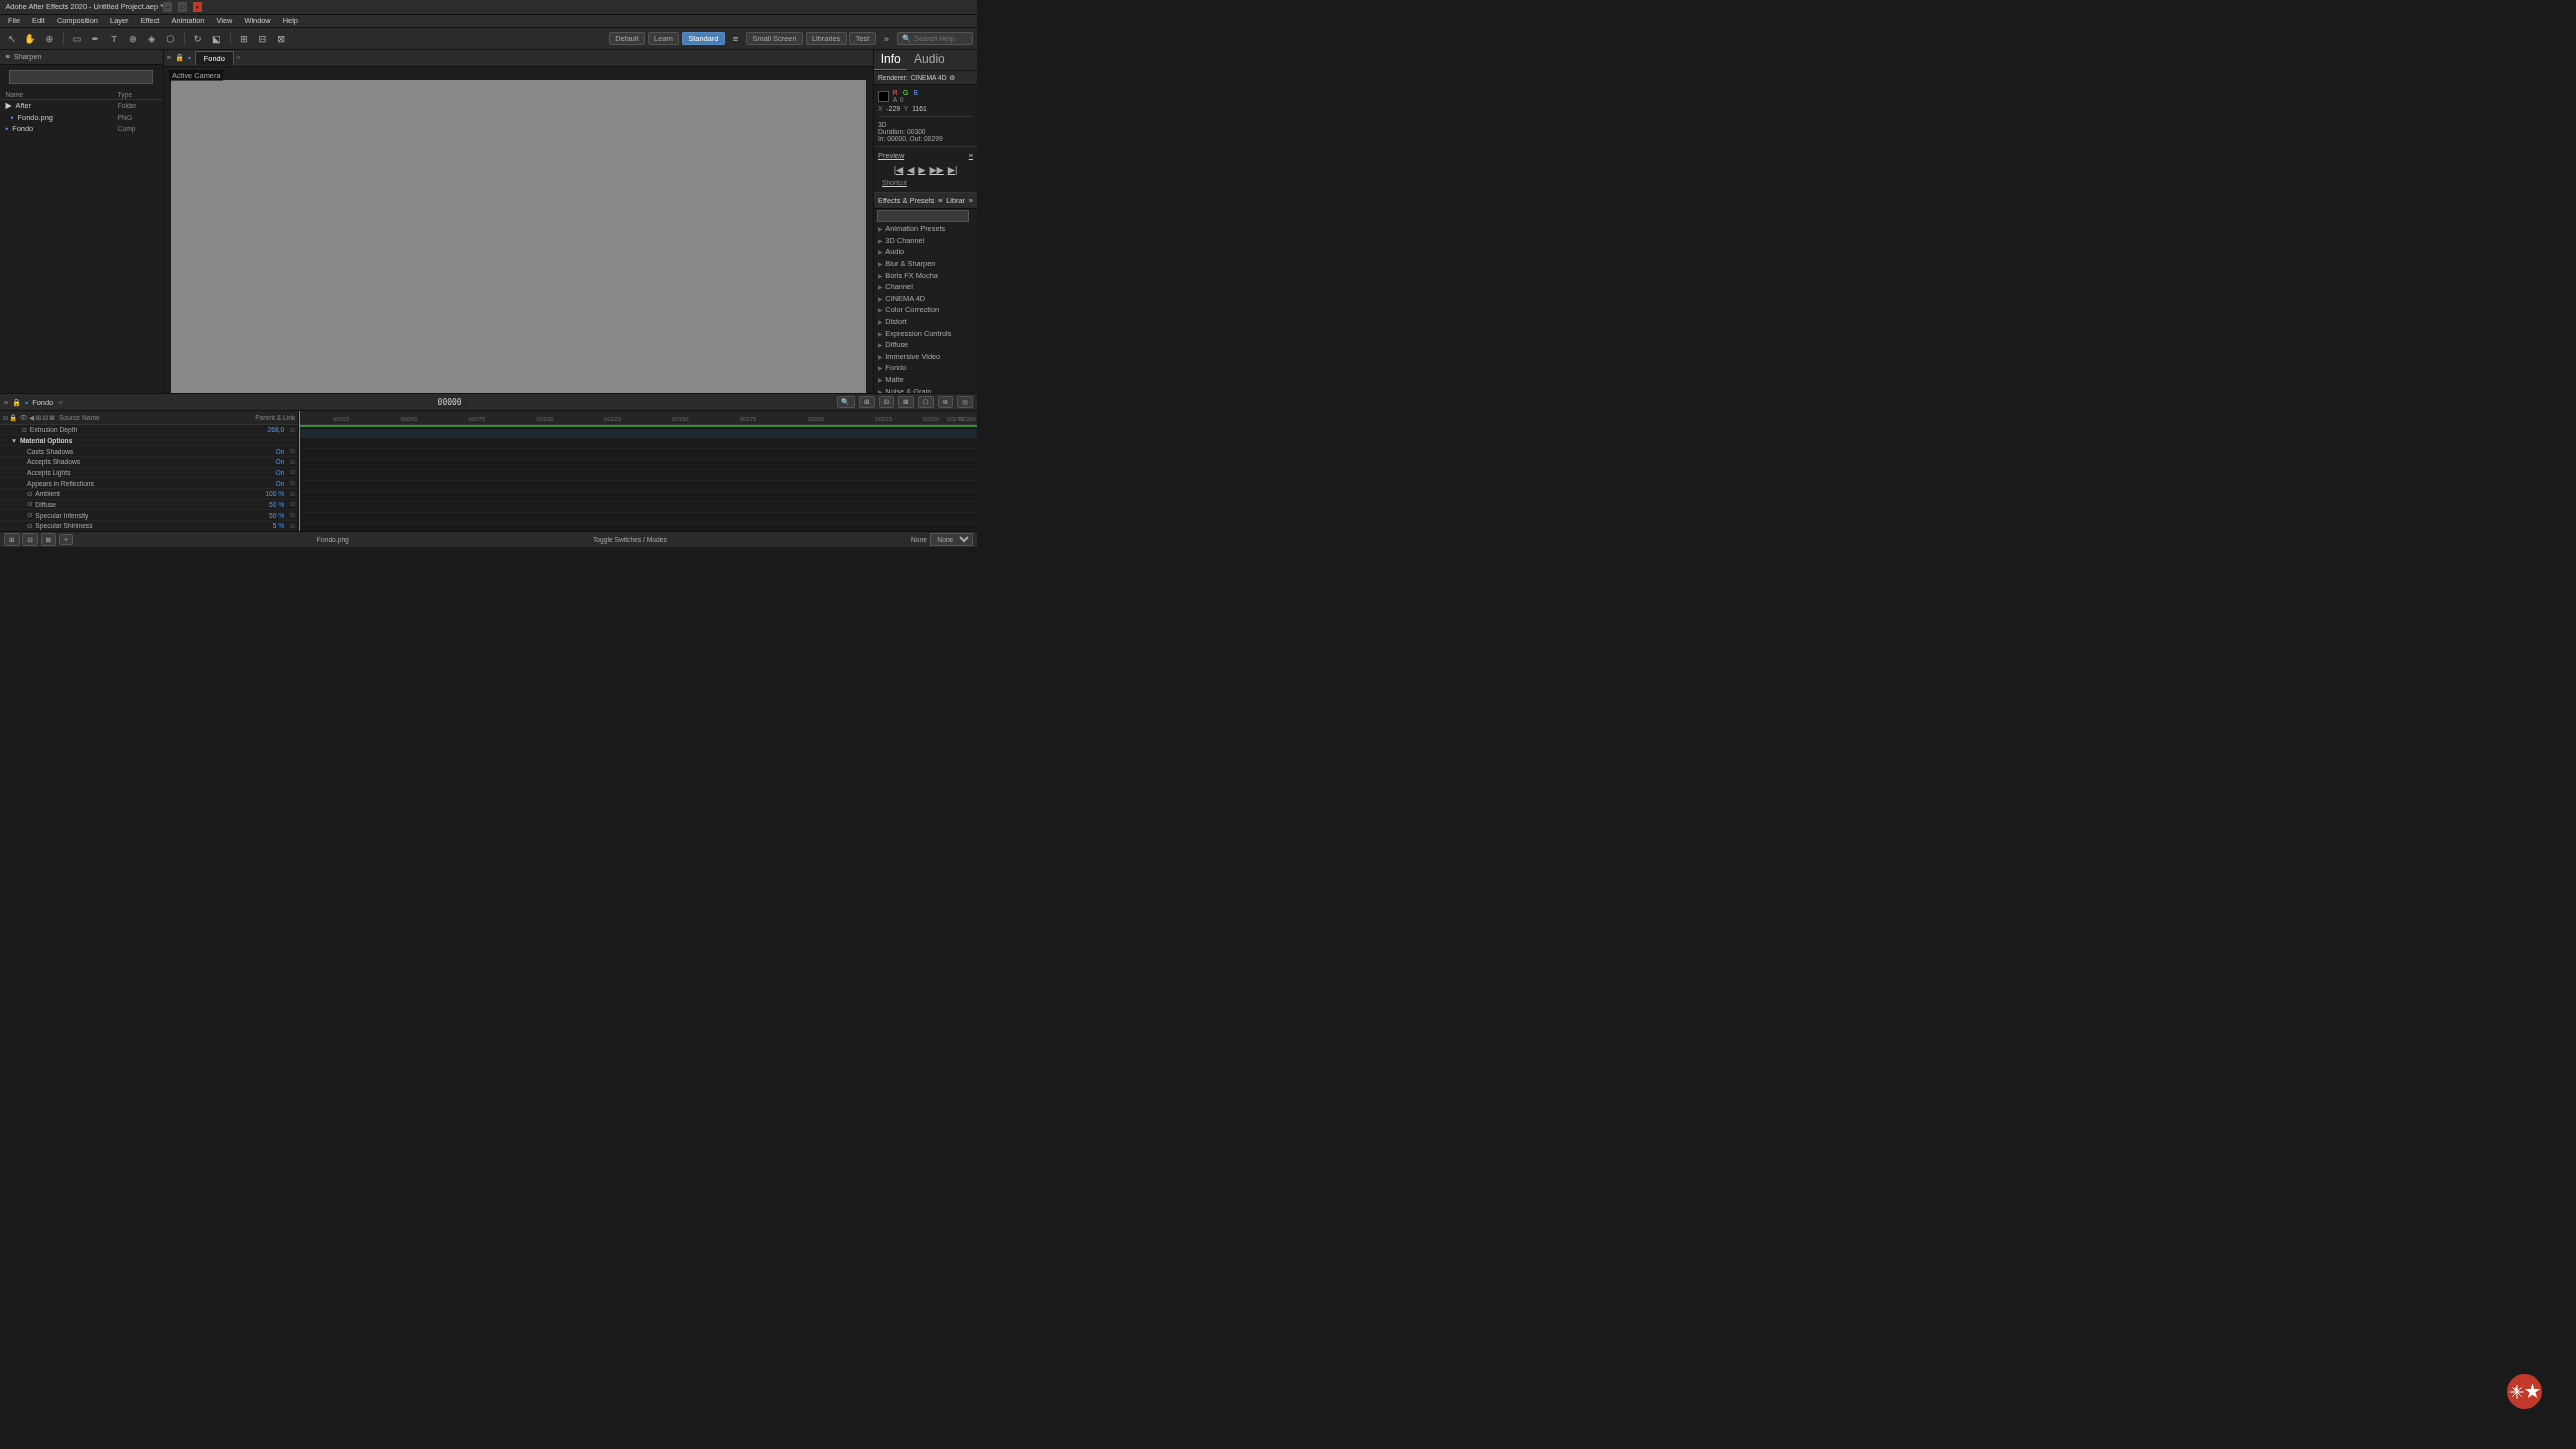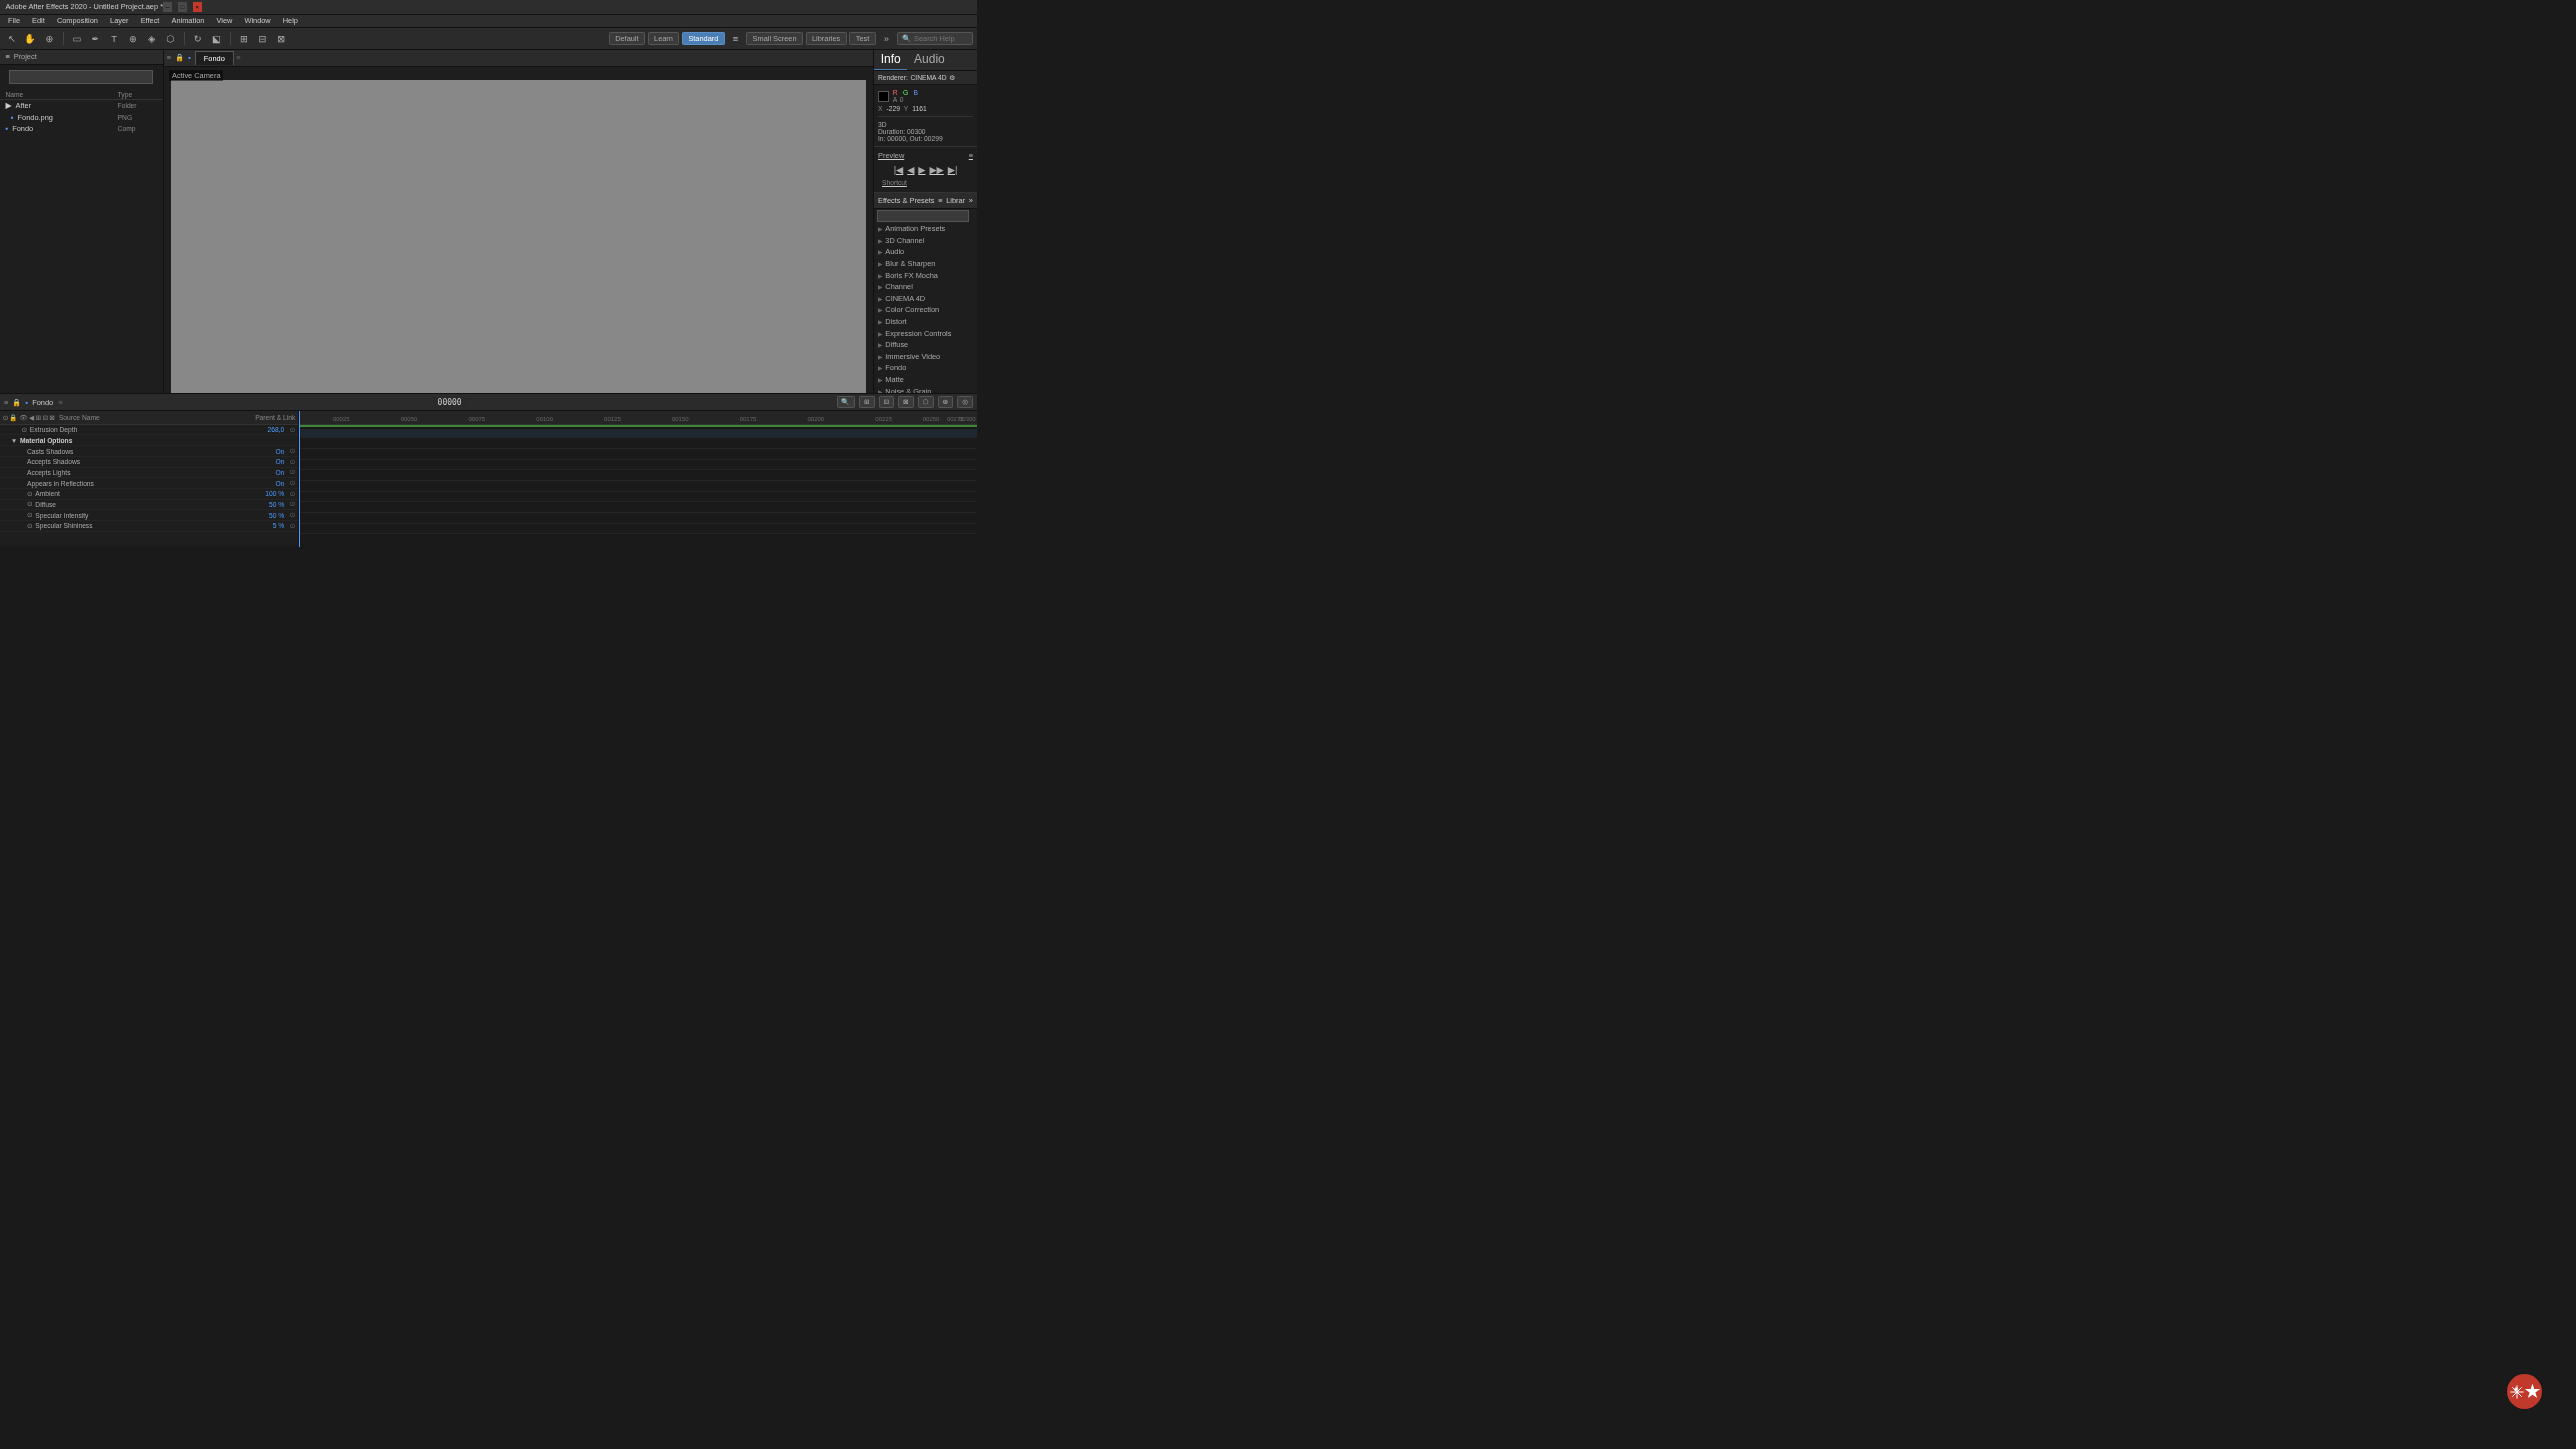--- a/index.html
+++ b/index.html
@@ -520,7 +520,7 @@
   <div id="left-panel">
     <div id="panel-header">
       <span>≡</span>
-      <button class="panel-title-btn">Project</button>
+      <button class="panel-title-btn">Sharpen</button>
     </div>
     <div style="padding:2.7px 4px;">
       <input type="text" id="search-project" placeholder="" style="background: rgb(58, 58, 58); border: 0.7px solid rgb(85, 85, 85); color: rgb(204, 204, 204); padding: 1.3px 4px; font-size: 7.4px; width: 144px;">

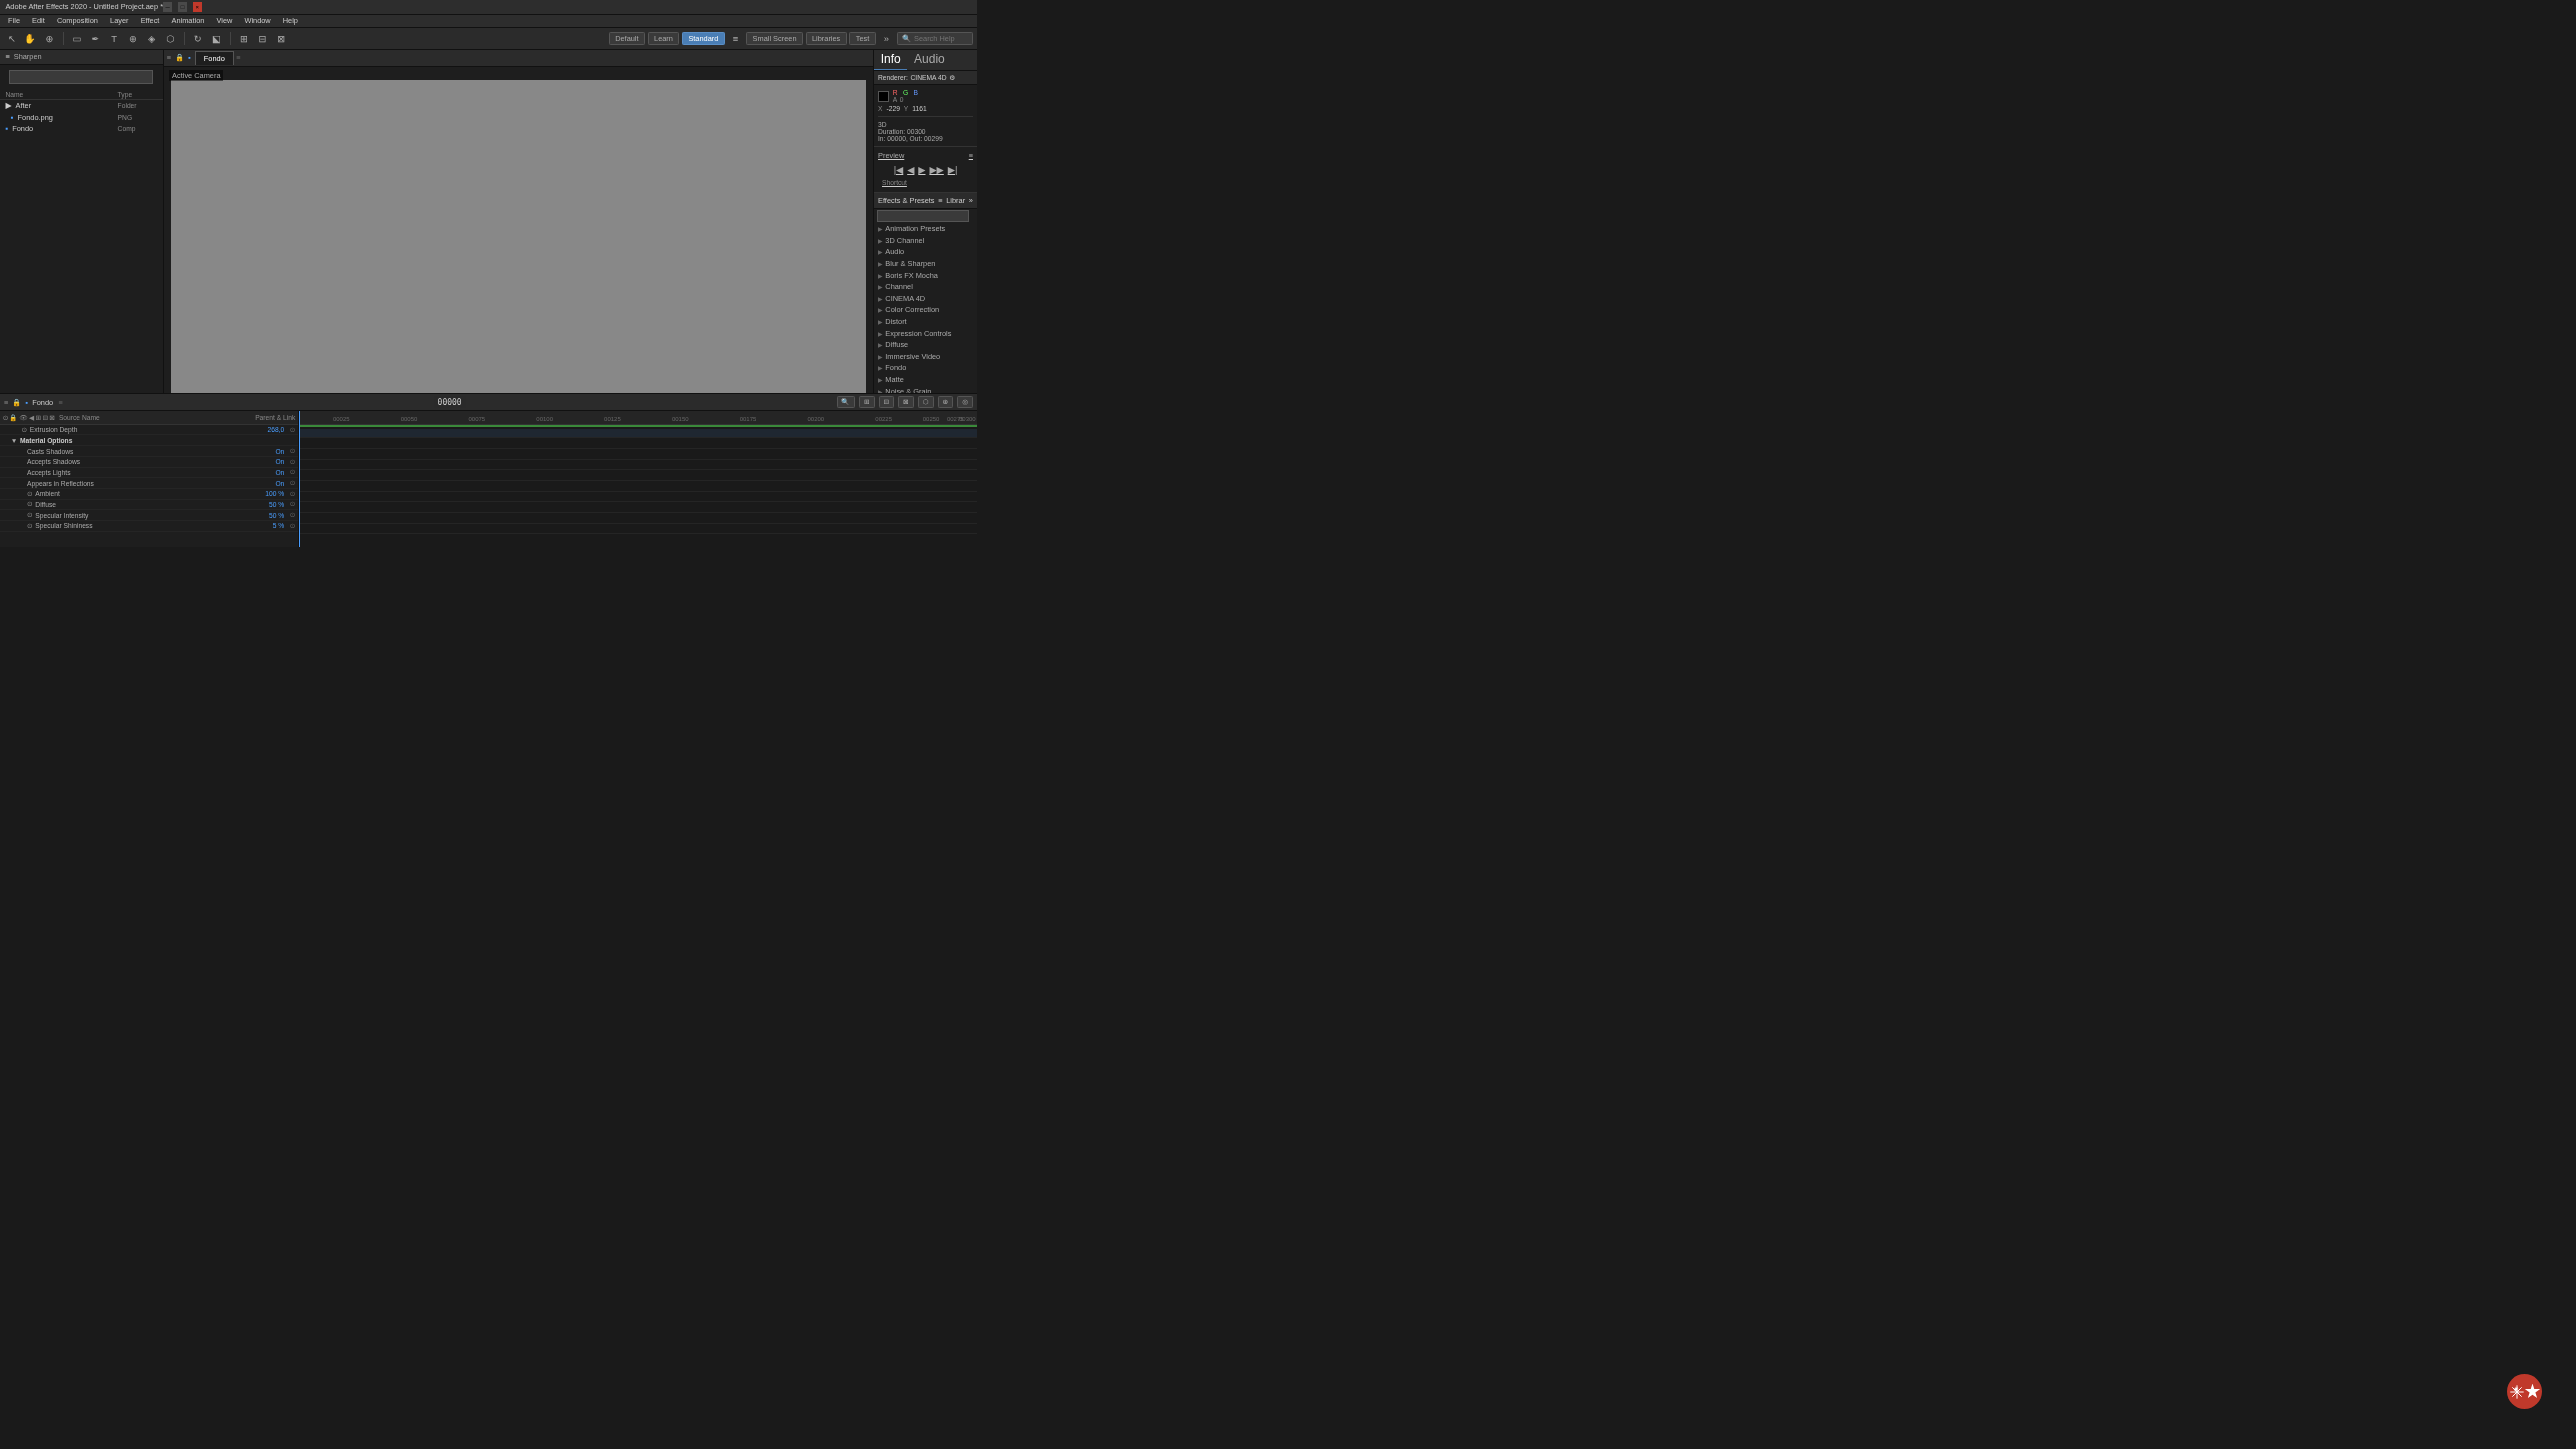--- a/index.html
+++ b/index.html
@@ -967,6 +967,21 @@
     </div>
   </div>
 
+  <div id="timeline-bottom" style="background:#2b2b2b;height:16px;display:flex;align-items:center;padding:0 4px;gap:2.7px;border-top:0.7px solid #111;">
+    <button class="vp-btn">⊞</button>
+    <button class="vp-btn">⊟</button>
+    <button class="vp-btn">⊠</button>
+    <button class="vp-btn">+</button>
+    <span style="flex:1"></span>
+    <span style="font-size:6.7px;color:#aaa;">Fondo.png</span>
+    <span style="flex:1"></span>
+    <span style="font-size:6.7px;color:#aaa;">Toggle Switches / Modes</span>
+    <span style="flex:1"></span>
+    <span style="font-size:6.7px;color:#aaa;">None</span>
+    <select style="background:#3a3a3a;border:0.7px solid #555;color:#aaa;font-size:6.7px;padding:0.7px 2.7px;">
+      <option>None</option>
+    </select>
+  </div>
 </div>
 
 <button id="floating-btn" style="position:fixed;bottom:40px;right:34px;width:35px;height:35px;border-radius:50%;background:#c0392b;border:none;cursor:pointer;display:flex;align-items:center;justify-content:center;z-index:100;">

